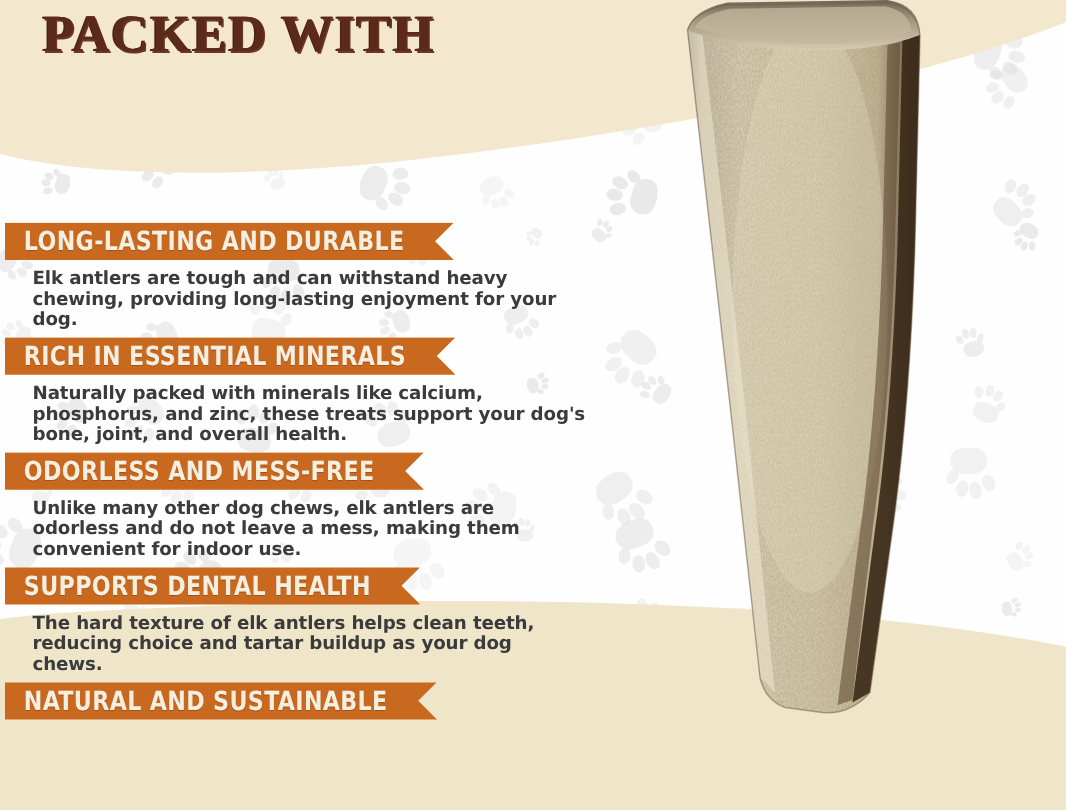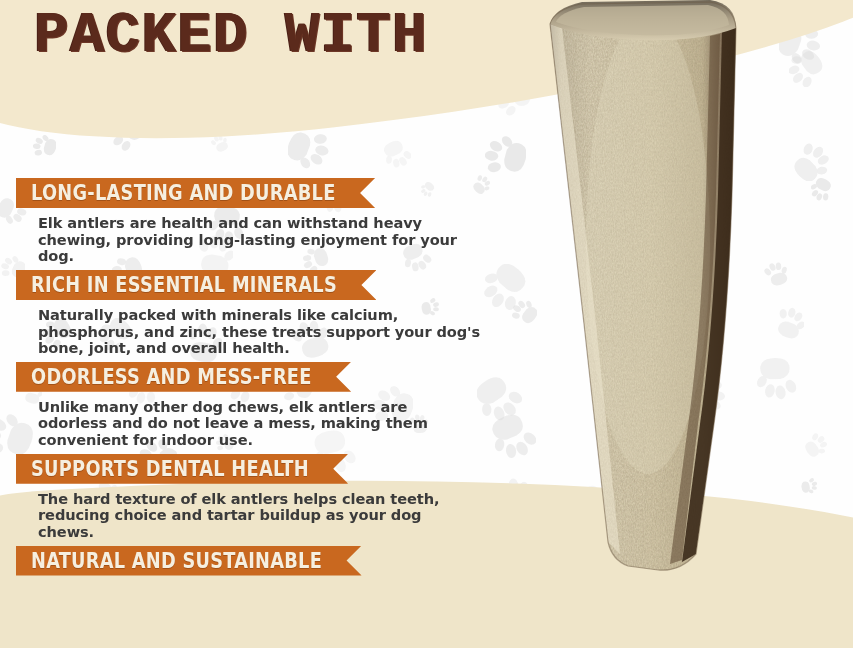--- a/index.html
+++ b/index.html
@@ -39,9 +39,9 @@
   
   .title{
     position:absolute;left:34px;top:8px;width:540px;
-    font-family:Liberation Mono, monospace;
+    font-family:Liberation Serif, serif;
     font-weight:700;
-    font-size:58px;
+    font-size:42px;
     line-height:.98;
     letter-spacing:1px;
     color:#5b2a1c;

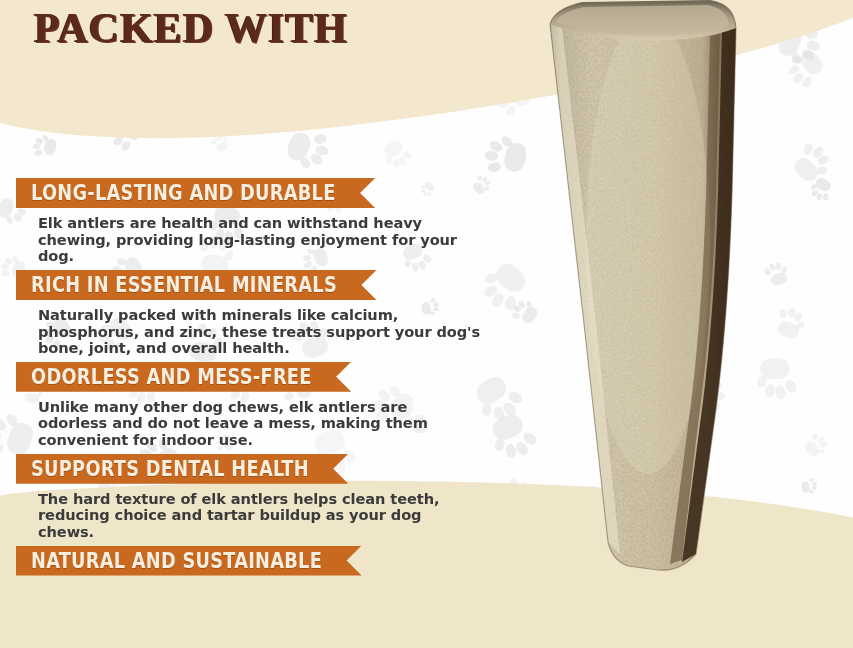--- a/index.html
+++ b/index.html
@@ -51,7 +51,7 @@
   .title .l2{display:block;}
 
   
-  .features{position:absolute;left:16px;top:178px;width:470px;}
+  .features{position:absolute;left:4px;top:178px;width:470px;}
   .feature{position:relative;margin-bottom:5px;}
   .banner{
     position:relative;

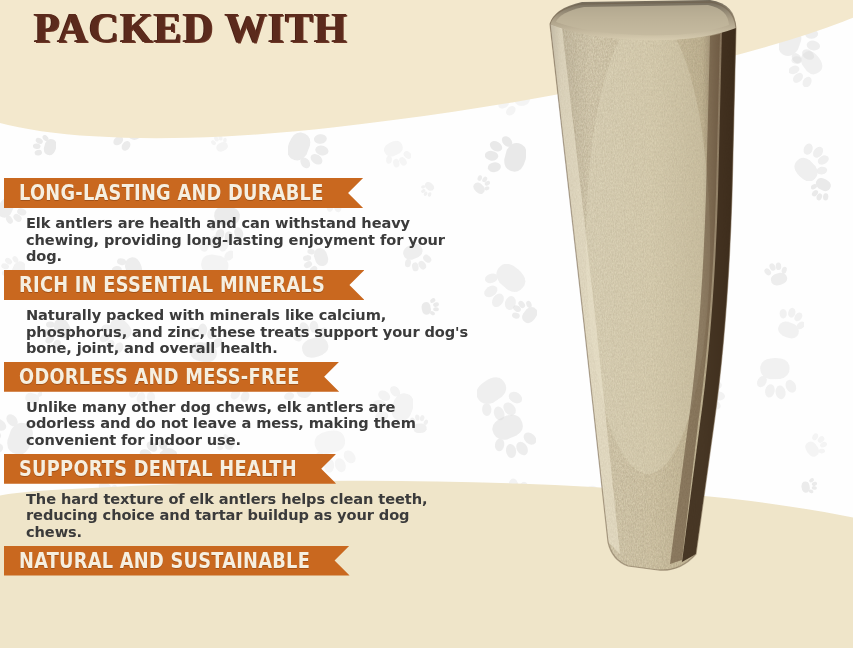--- a/index.html
+++ b/index.html
@@ -1280,7 +1280,7 @@
   <div class="features" id="features">
       <div class="feature f0">
        <div class="banner">LONG-LASTING AND DURABLE</div>
-       <div class="desc">Elk antlers are health and can withstand heavy chewing, providing long-lasting enjoyment for your dog.</div>
+       <div class="desc">Elk antlers are tough and can withstand heavy chewing, providing long-lasting enjoyment for your dog.</div>
      </div>
       <div class="feature f1">
        <div class="banner">RICH IN ESSENTIAL MINERALS</div>

